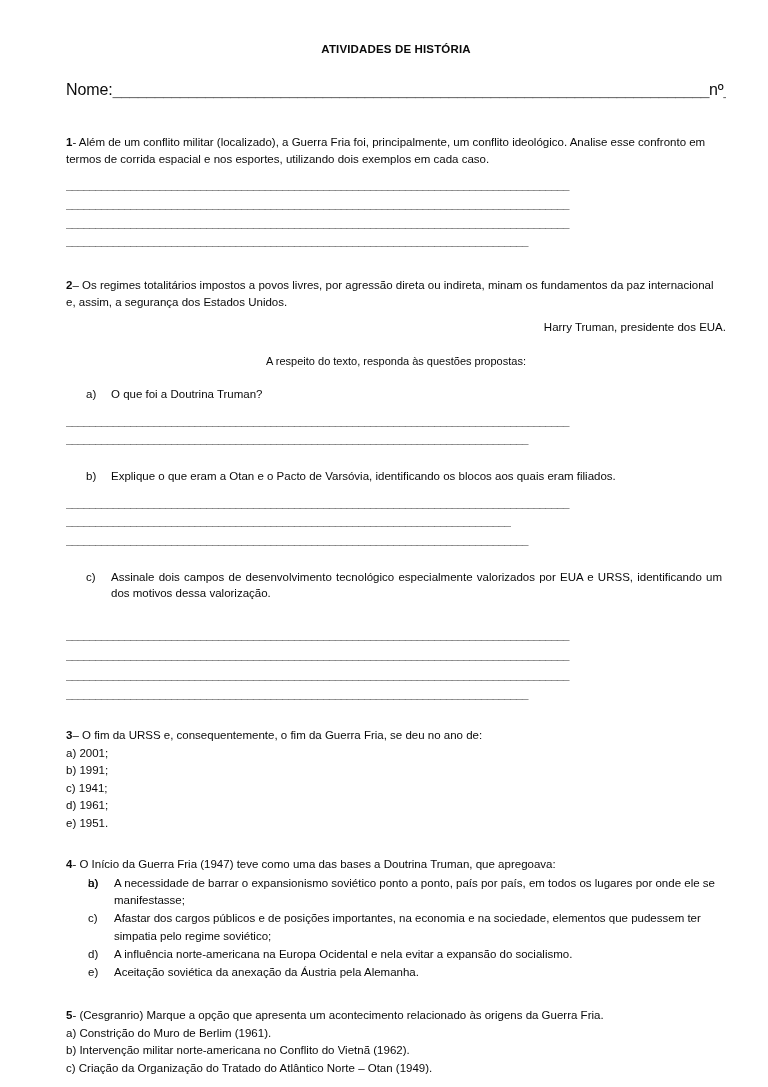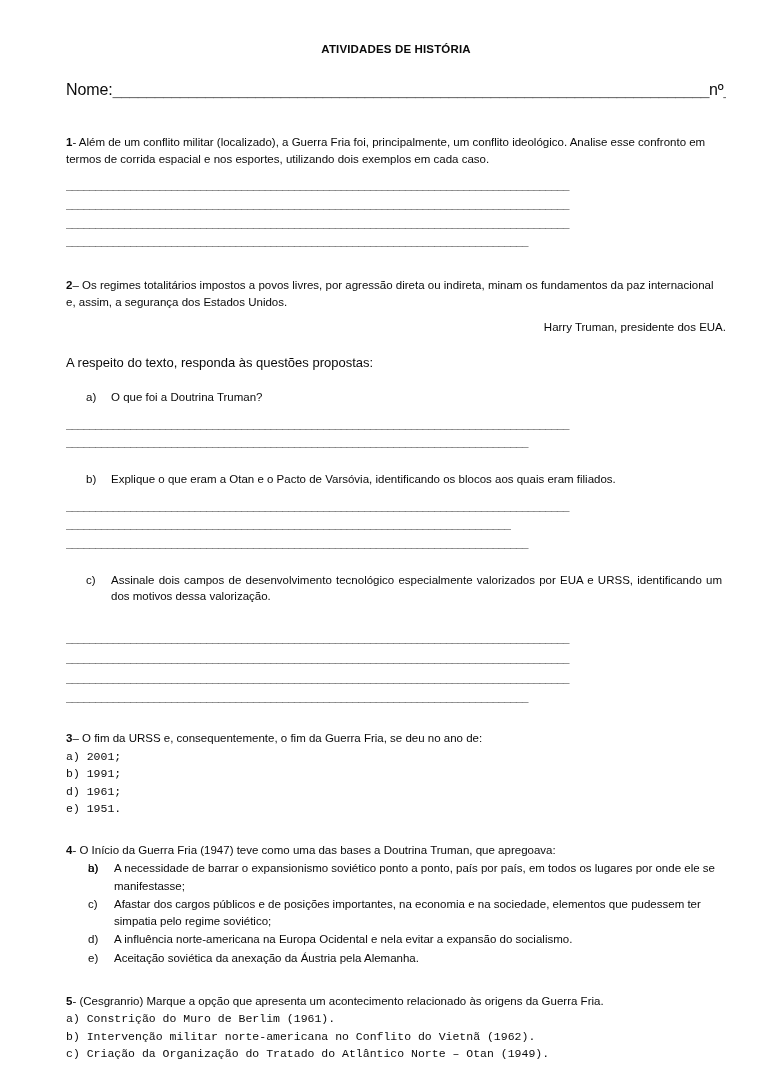--- a/index.html
+++ b/index.html
@@ -61,8 +61,9 @@
     padding-left: 120px;
   }
   .lead-in {
-    font-size: 13px;
+    font-size: 11px;
     margin-top: 22px;
+    text-align: center;
   }
   .sub-q {
     font-size: 11.5px;

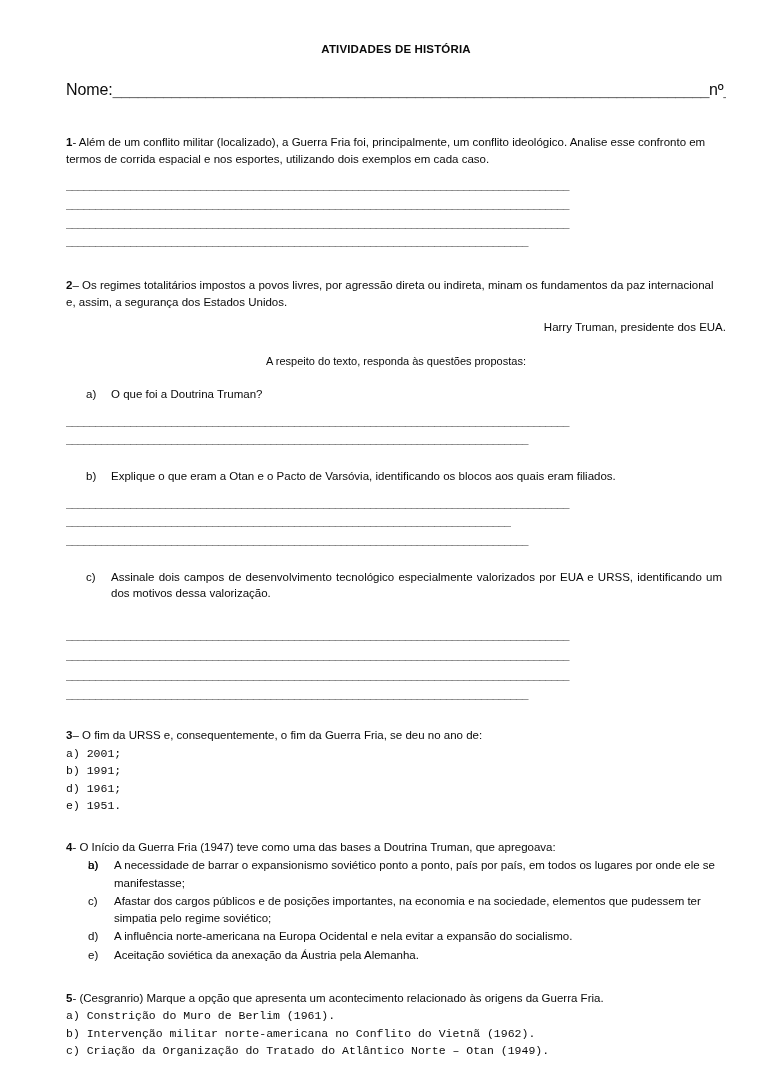--- a/index.html
+++ b/index.html
@@ -100,7 +100,6 @@
     font-size: 11.5px;
     line-height: 1.52;
     margin-top: 1px;
-    font-family: Liberation Mono, monospace;
   }
   .opt-flat { display: block; }
   .opts-indent {

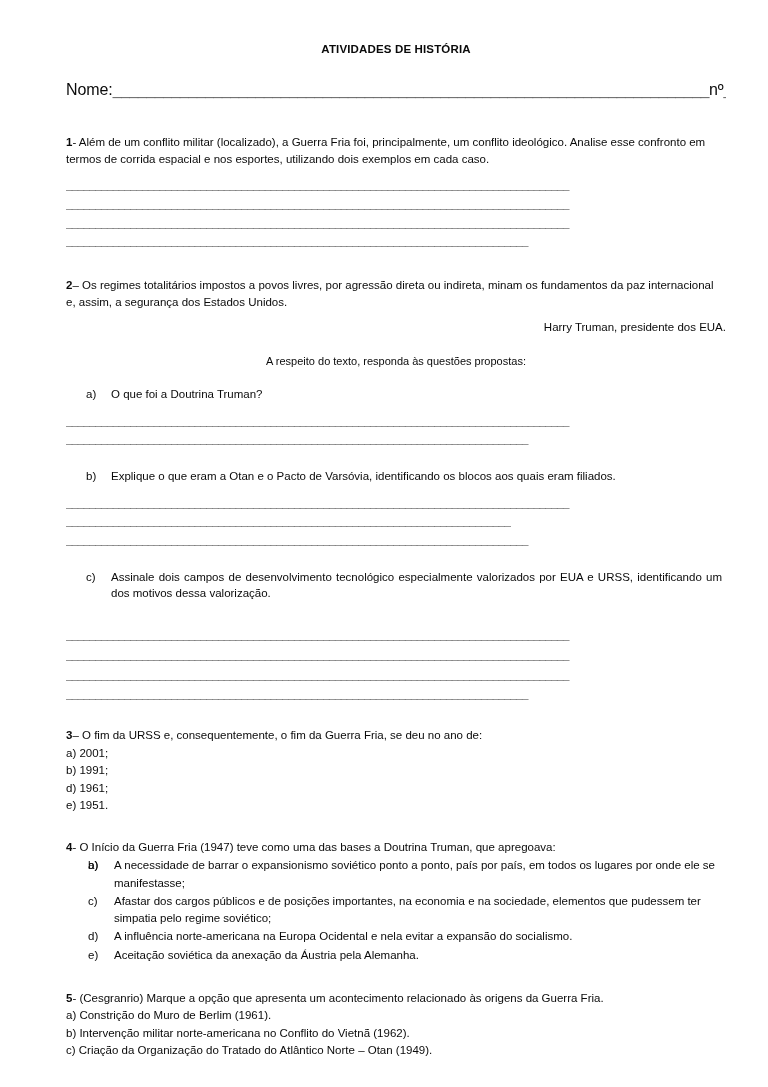--- a/index.html
+++ b/index.html
@@ -178,6 +178,7 @@
   <div class="opts">
     <span class="opt-flat">a) 2001;</span>
     <span class="opt-flat">b) 1991;</span>
+    <span class="opt-flat">c) 1941;</span>
     <span class="opt-flat">d) 1961;</span>
     <span class="opt-flat">e) 1951.</span>
   </div>

